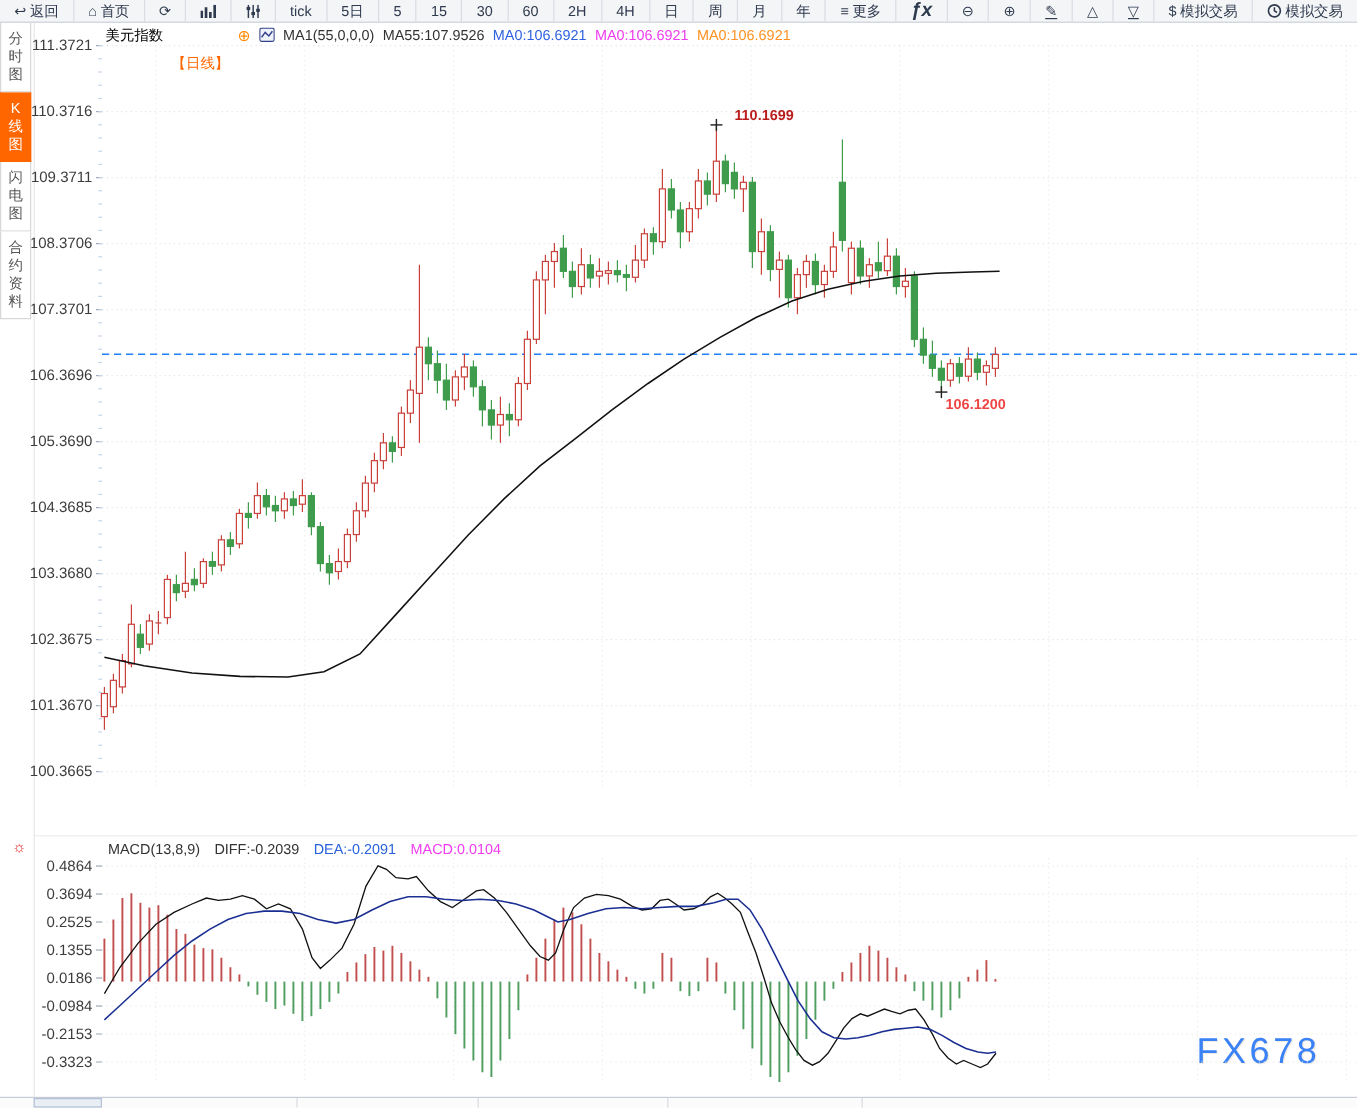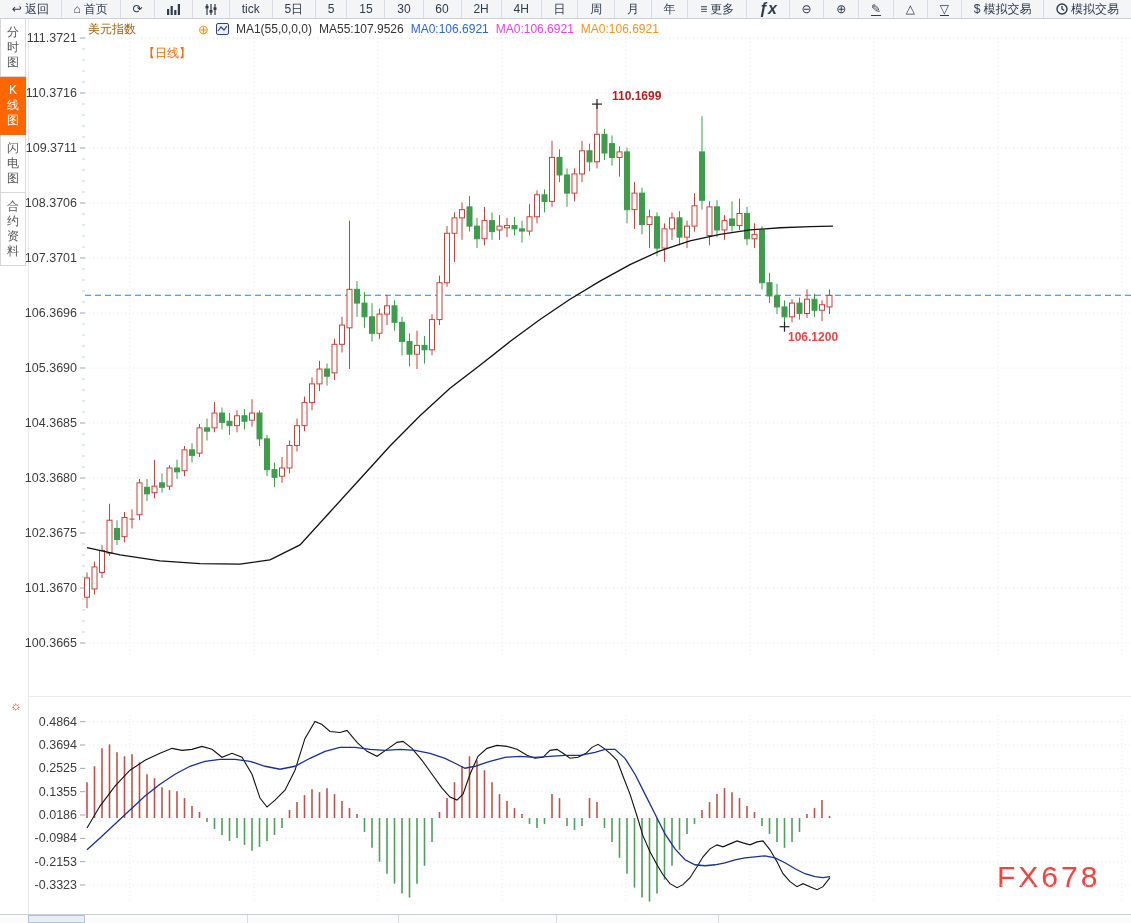--- a/index.html
+++ b/index.html
@@ -185,7 +185,7 @@
     </div>
 
   <div id="title-row">
-    <span style="color:#a16207;">美元指数</span>
+    <span style="color:#000000;">美元指数</span>
     <span class="t-orange">【日线】</span>
     <span class="t-plus">⊕</span>
     <span class="mini-chart-ico">

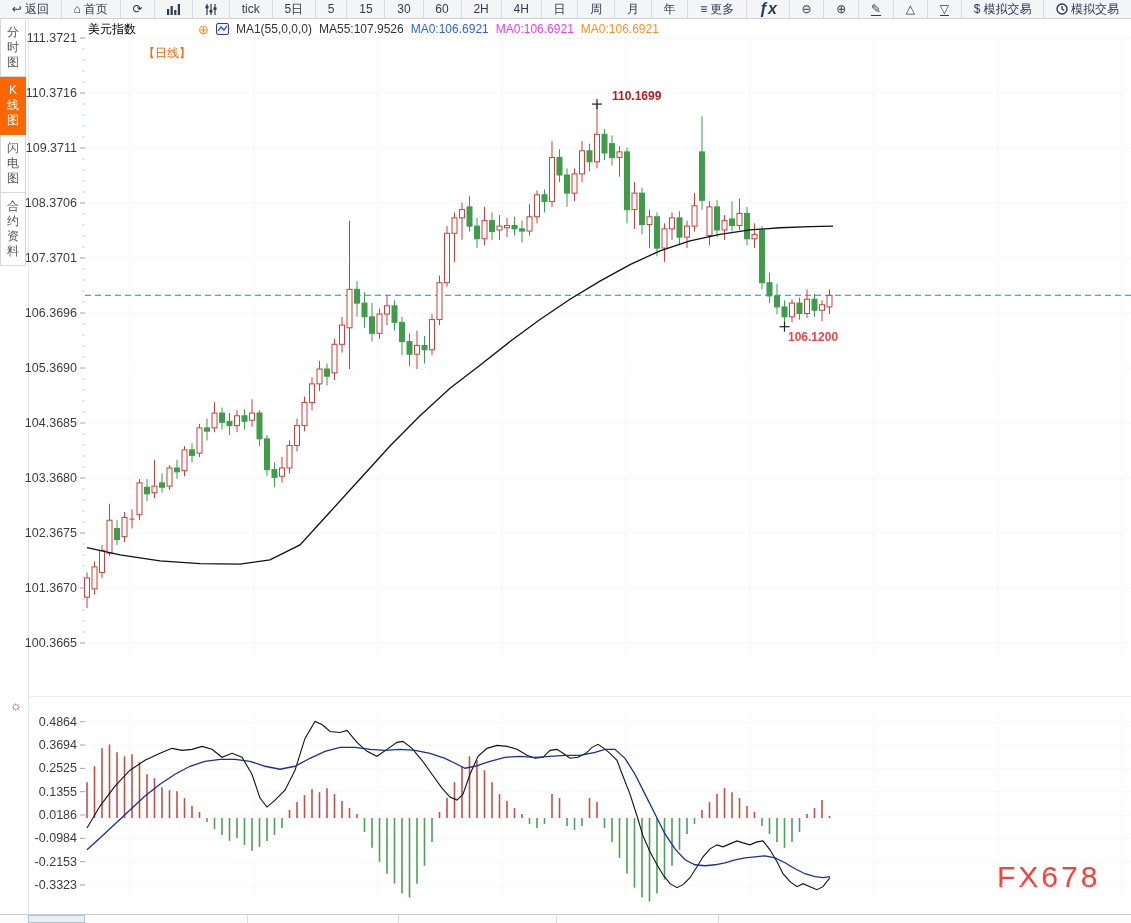--- a/index.html
+++ b/index.html
@@ -650,6 +650,12 @@
   <div class="anno" id="anno-low">106.1200</div>
 
   <div id="macd-gear">☼</div>
+  <div id="macd-row">
+    <span style="color:#333;">MACD(13,8,9)</span>
+    <span style="color:#333;">DIFF:-0.2039</span>
+    <span style="color:#2962d9;">DEA:-0.2091</span>
+    <span style="color:#ef3cef;">MACD:0.0104</span>
+  </div>
 
   <div id="watermark">FX678</div>
 

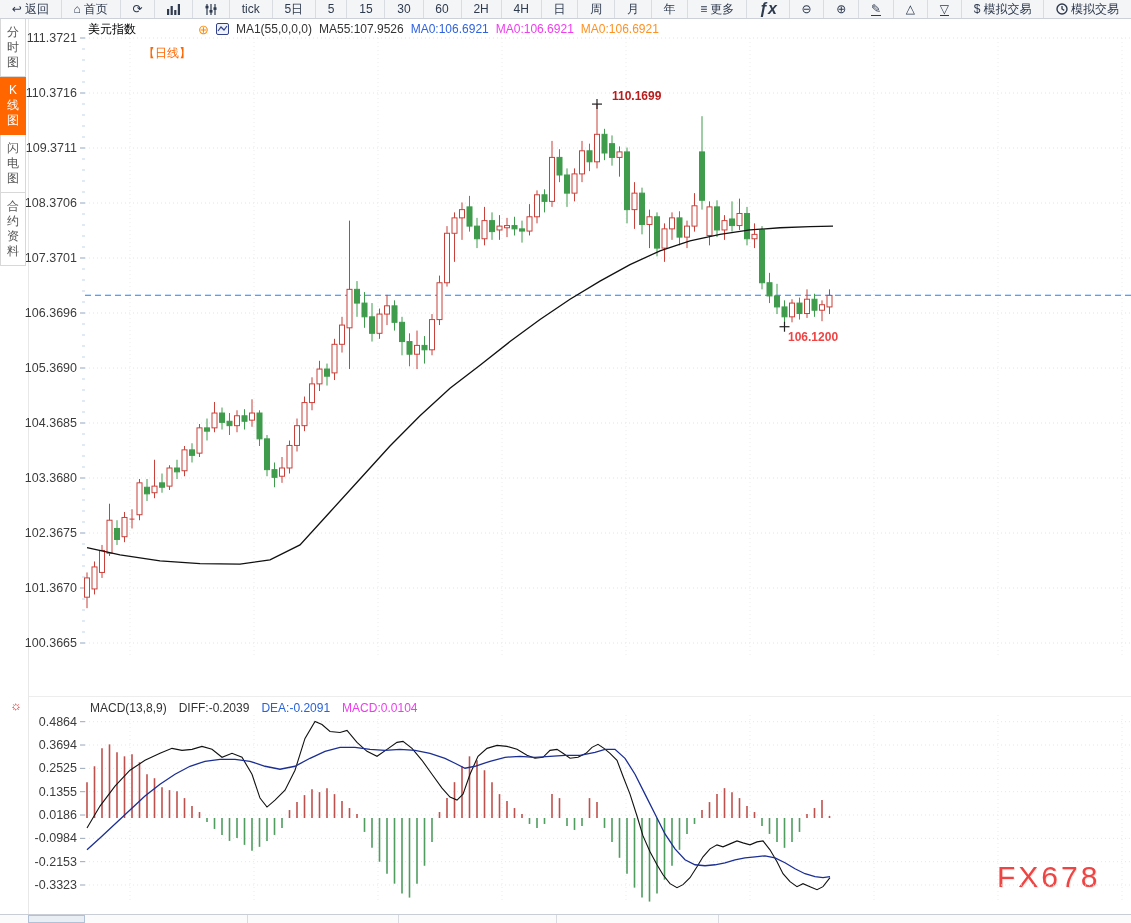--- a/index.html
+++ b/index.html
@@ -47,7 +47,7 @@
   #anno-low{left:788px;top:330px;color:#ef4444;}
 
   
-  #watermark{position:absolute;left:997px;top:860px;font-size:30px;color:#ef4444;
+  #watermark{position:absolute;left:997px;top:860px;font-size:30px;color:#3b82f6;
     letter-spacing:3px;z-index:5;text-shadow:1px 1px 0 #f0ece4;}
 
   

